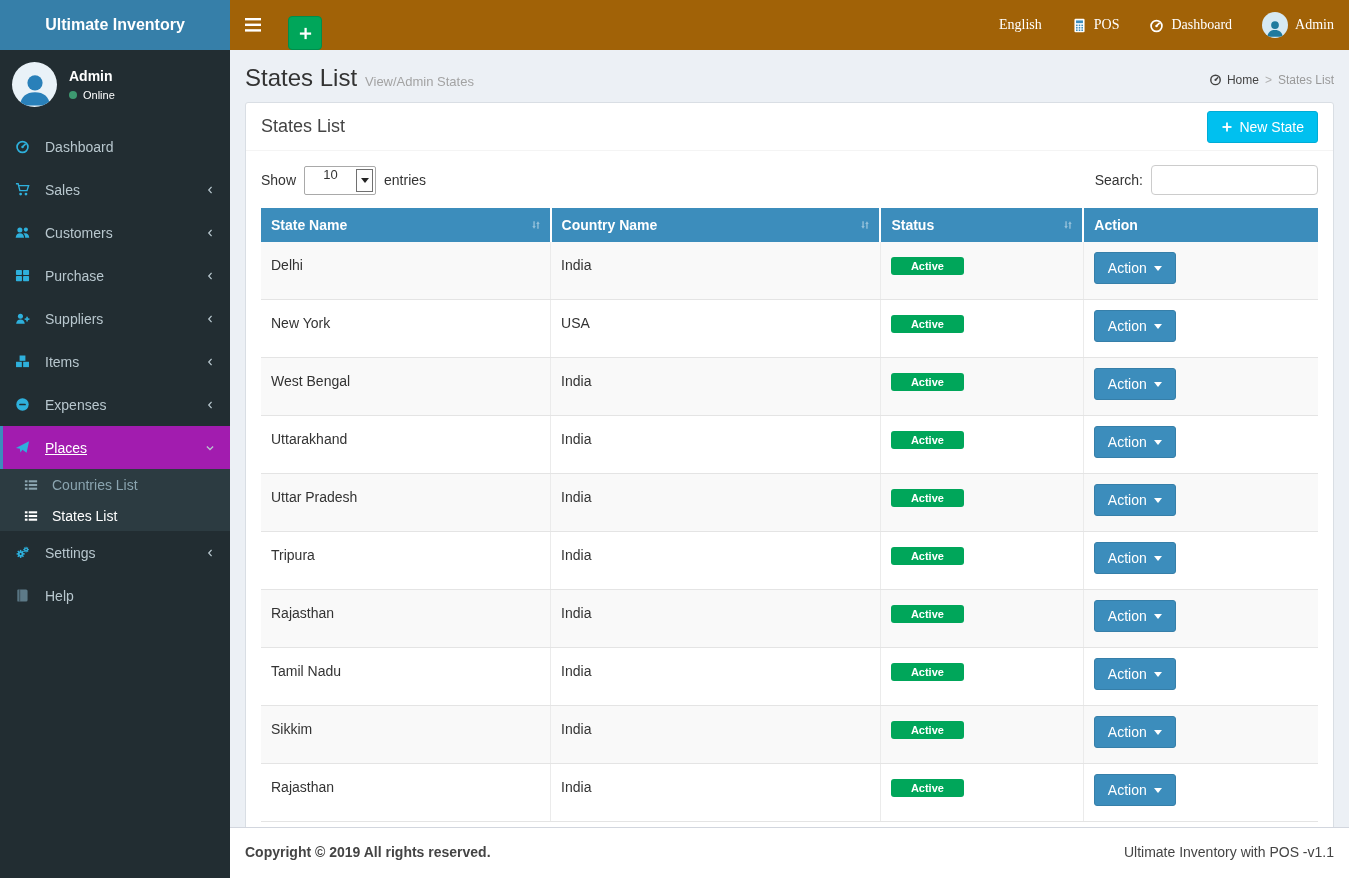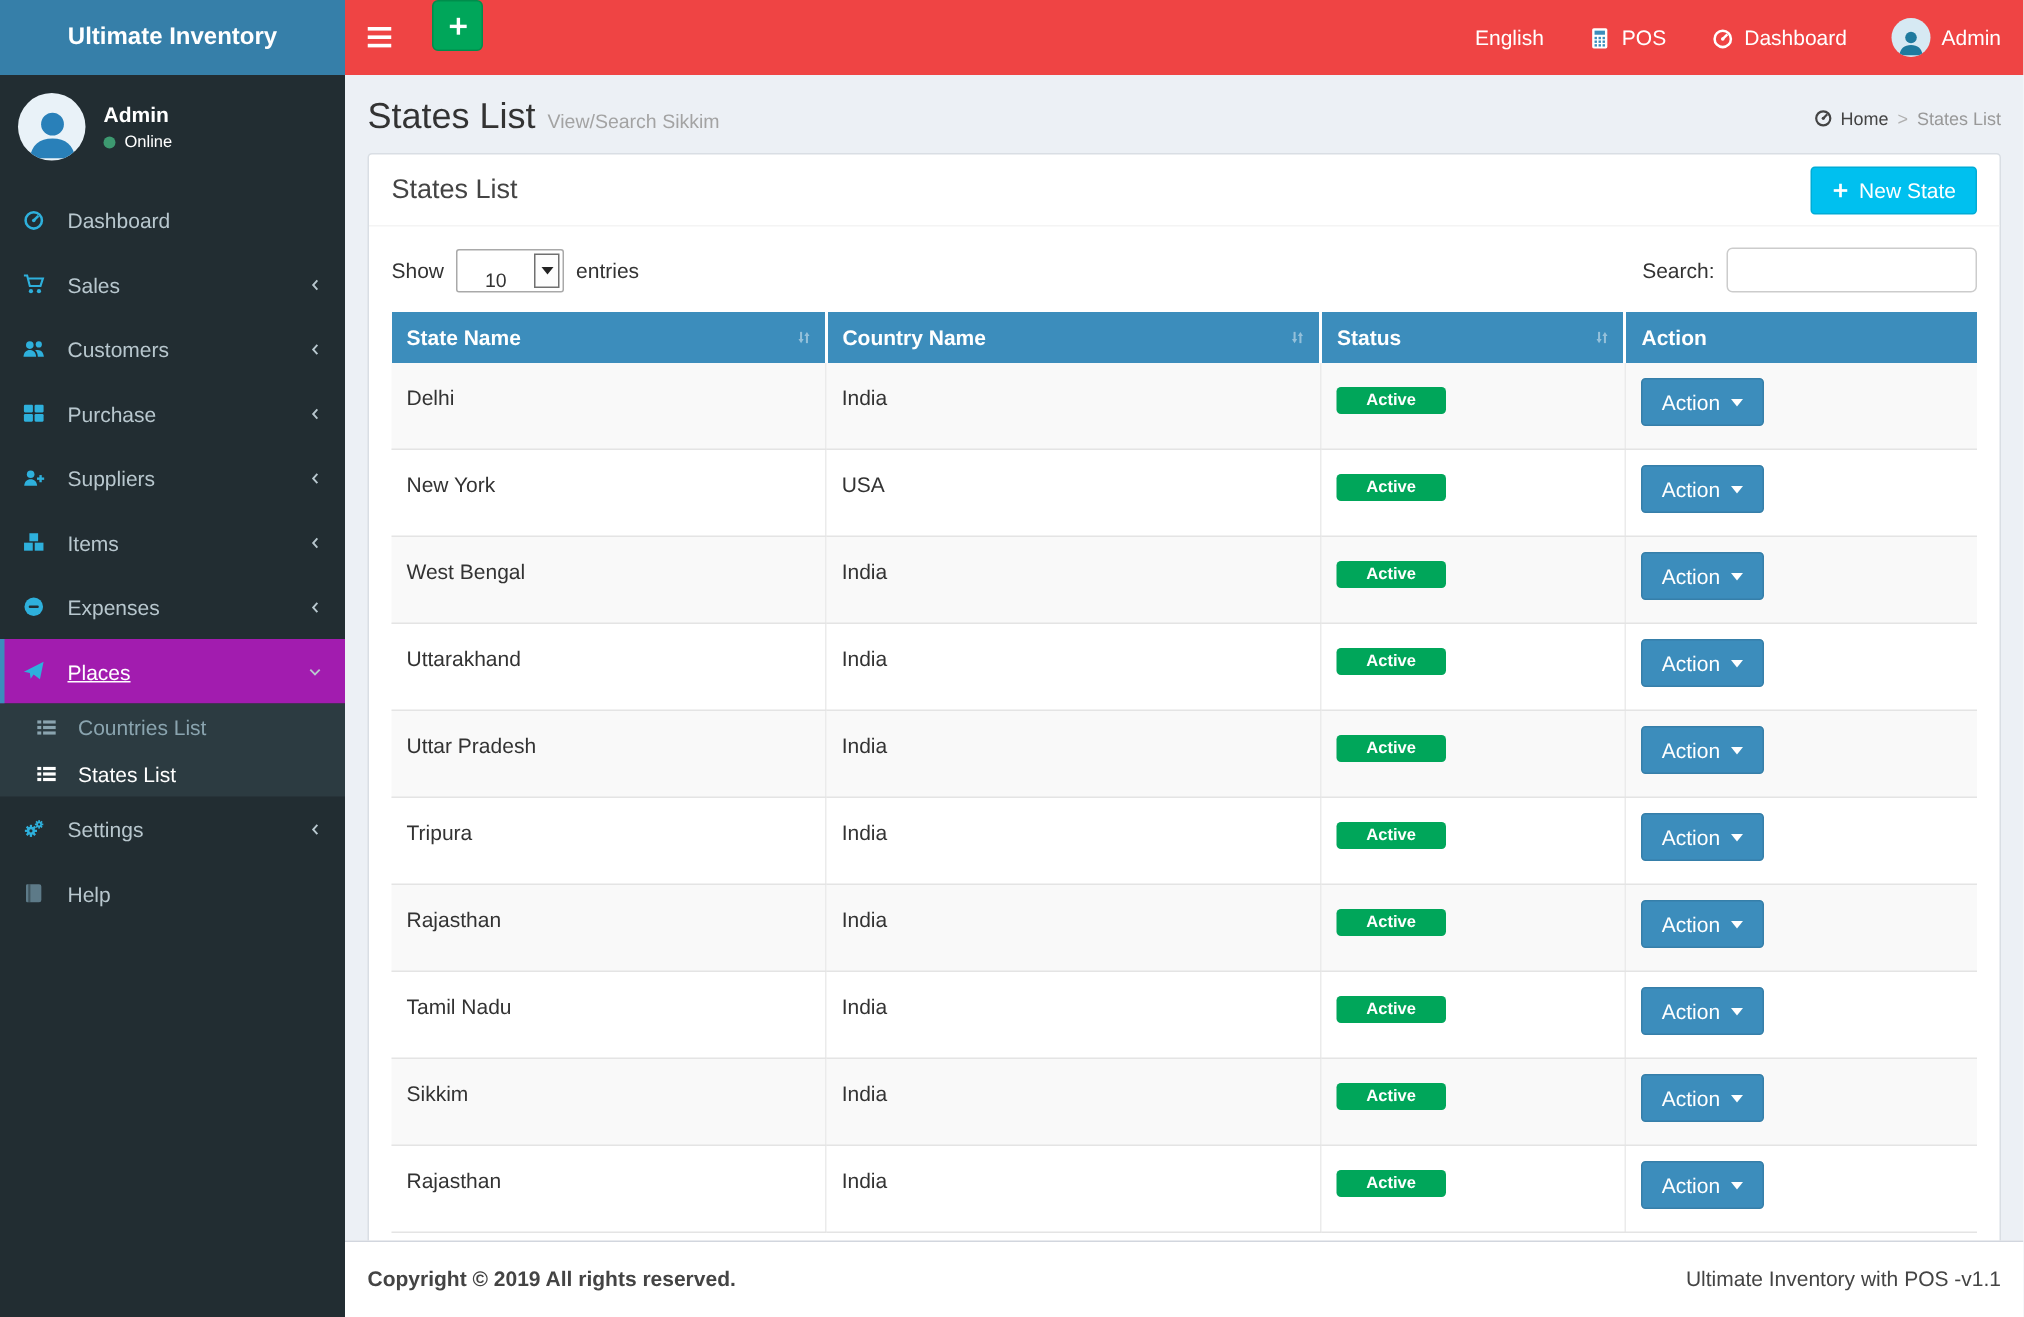--- a/index.html
+++ b/index.html
@@ -10,7 +10,7 @@
   
   .main-header { position:absolute; top:0; left:0; right:0; height:50px; display:flex; z-index:10; }
   .logo { width:230px; height:50px; background:#367fa9; color:#fff; font-size:16px; font-weight:bold; text-align:center; line-height:50px; cursor:pointer; }
-  .navbar { flex:1; background:#ef4444; display:flex; align-items:flex-start; }
+  .navbar { flex:1; background:#a16207; display:flex; align-items:flex-end;font-family:Liberation Serif, serif; }
   .hamburger { padding:0 15px; height:50px; display:flex; align-items:center; cursor:pointer; color:#fff; }
   .quick-add { margin-left:12px; width:34px; height:34px; background:#00a65a; border:1px solid #008d4c; border-radius:4px; color:#fff; display:flex; align-items:center; justify-content:center; cursor:pointer; }
   .nav-right { margin-left:auto; display:flex; align-items:center; height:50px; }

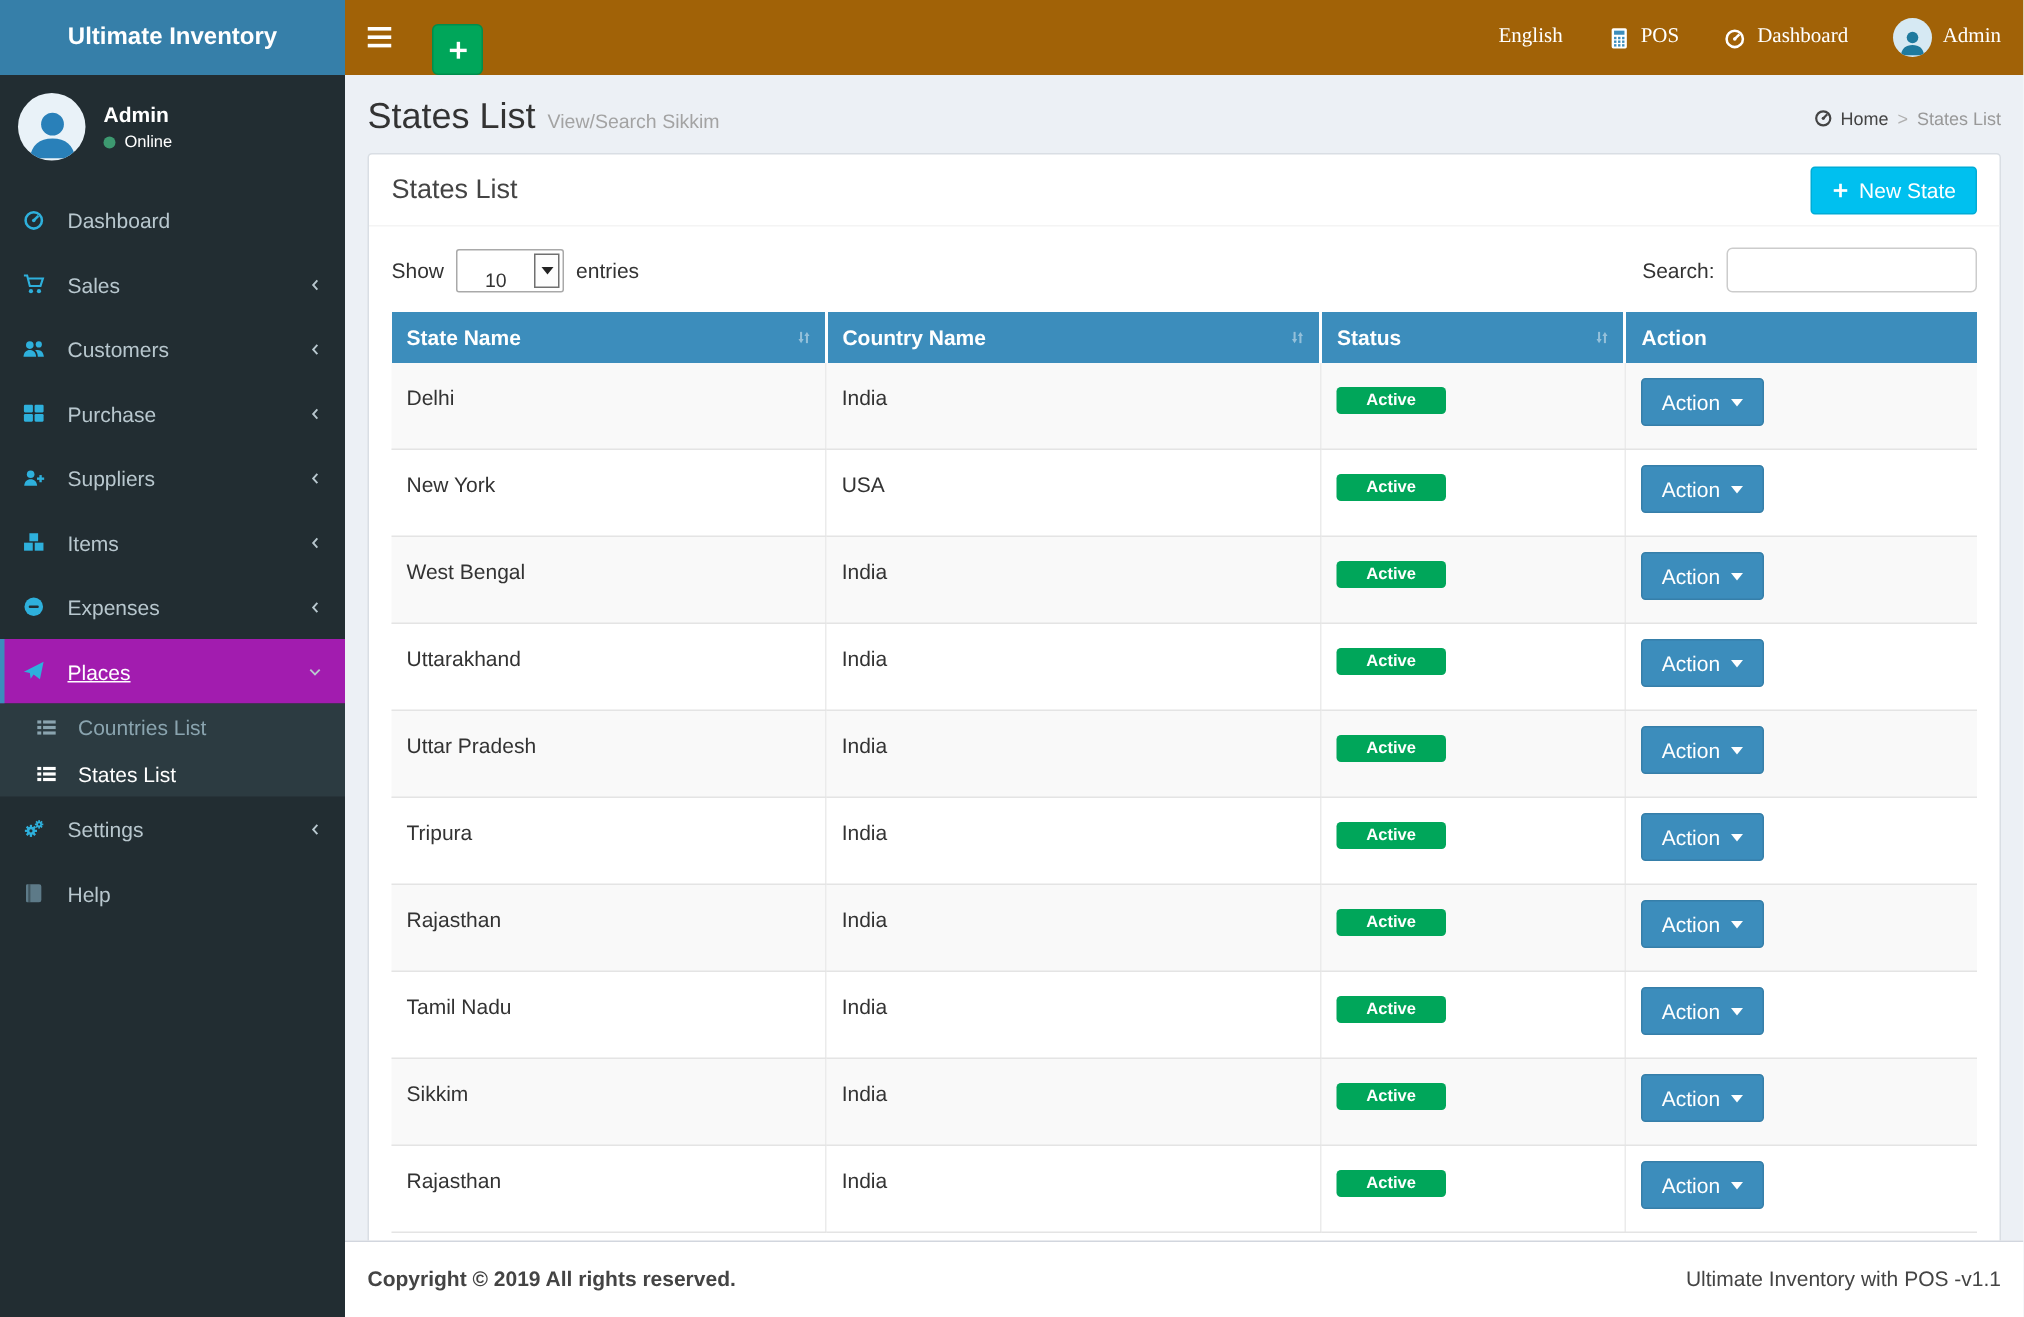--- a/index.html
+++ b/index.html
@@ -362,7 +362,7 @@
 
     <div class="content-header">
       <span class="page-title">States List</span>
-      <span class="page-subtitle">View/Search Sikkim</span>
+      <span class="page-subtitle">View/Admin States</span>
       <div class="breadcrumb">
         <a class="home-link">
           <svg width="13" height="13" viewBox="0 0 16 16">

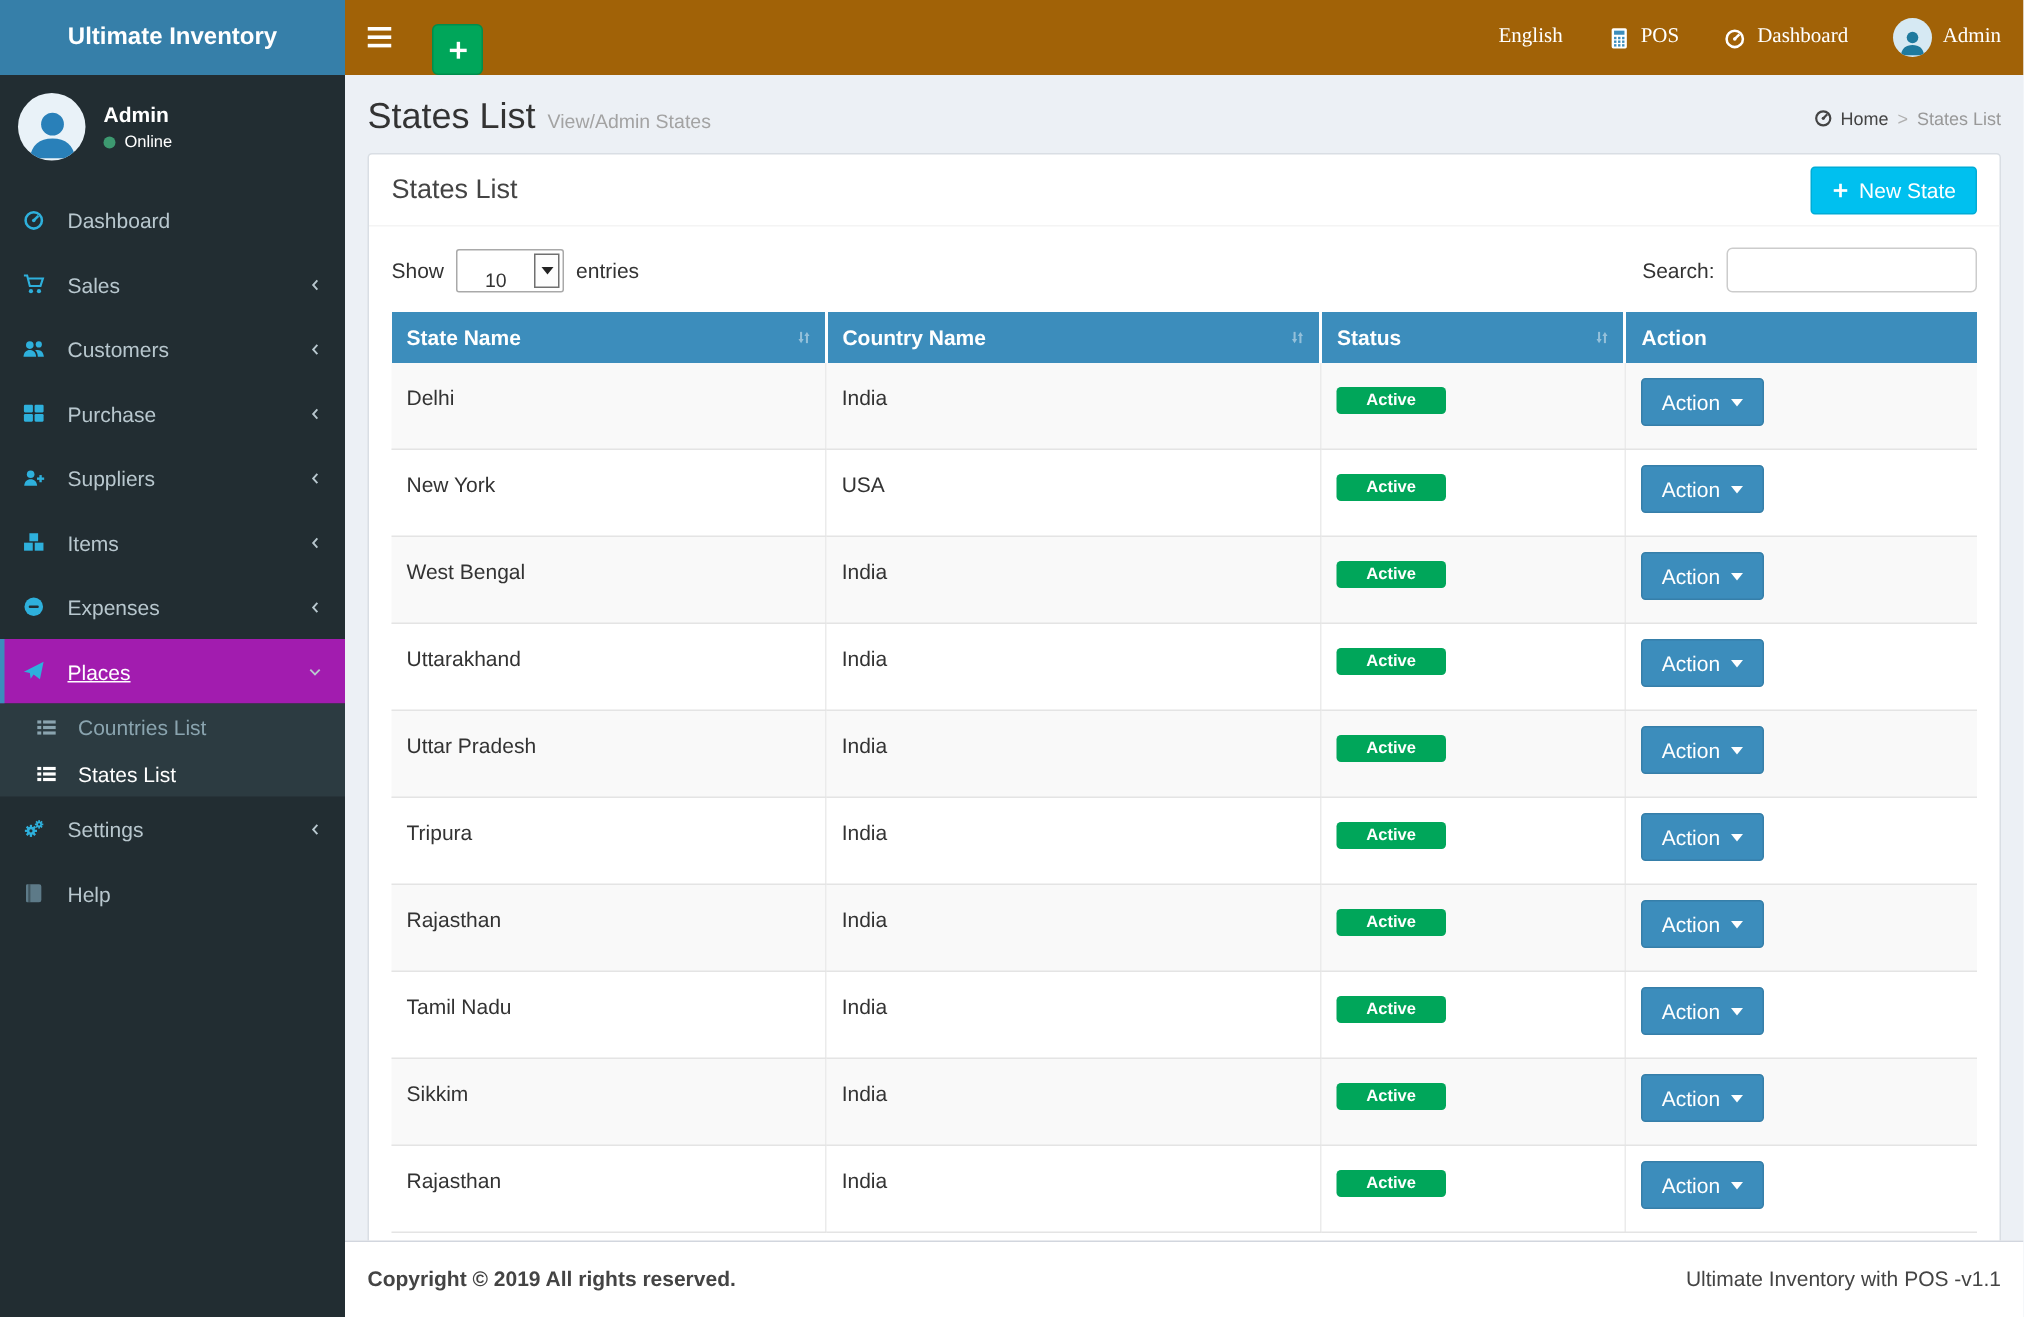--- a/index.html
+++ b/index.html
@@ -55,7 +55,7 @@
 
   .controls { display:flex; align-items:center; }
   .show-group { display:flex; align-items:center; gap:8px; font-size:14px; color:#333; }
-  .select-box { width:72px; height:29px; background:#fff; border:1px solid #a9a9a9; border-radius:2px; display:flex; align-items:flex-end; cursor:pointer; position:relative; }
+  .select-box { width:72px; height:29px; background:#fff; border:1px solid #a9a9a9; border-radius:2px; display:flex; align-items:flex-start; cursor:pointer; position:relative; }
   .select-box .sel-val { flex:1; text-align:center; font-size:13px; color:#333; }
   .sel-arrow { width:17px; height:23px; margin:2px 2px 2px 0; border:1px solid #707070; background:#fdfdfd; display:flex; align-items:center; justify-content:center; }
   .sel-arrow:after { content:""; border-left:4px solid transparent; border-right:4px solid transparent; border-top:5px solid #222; }

